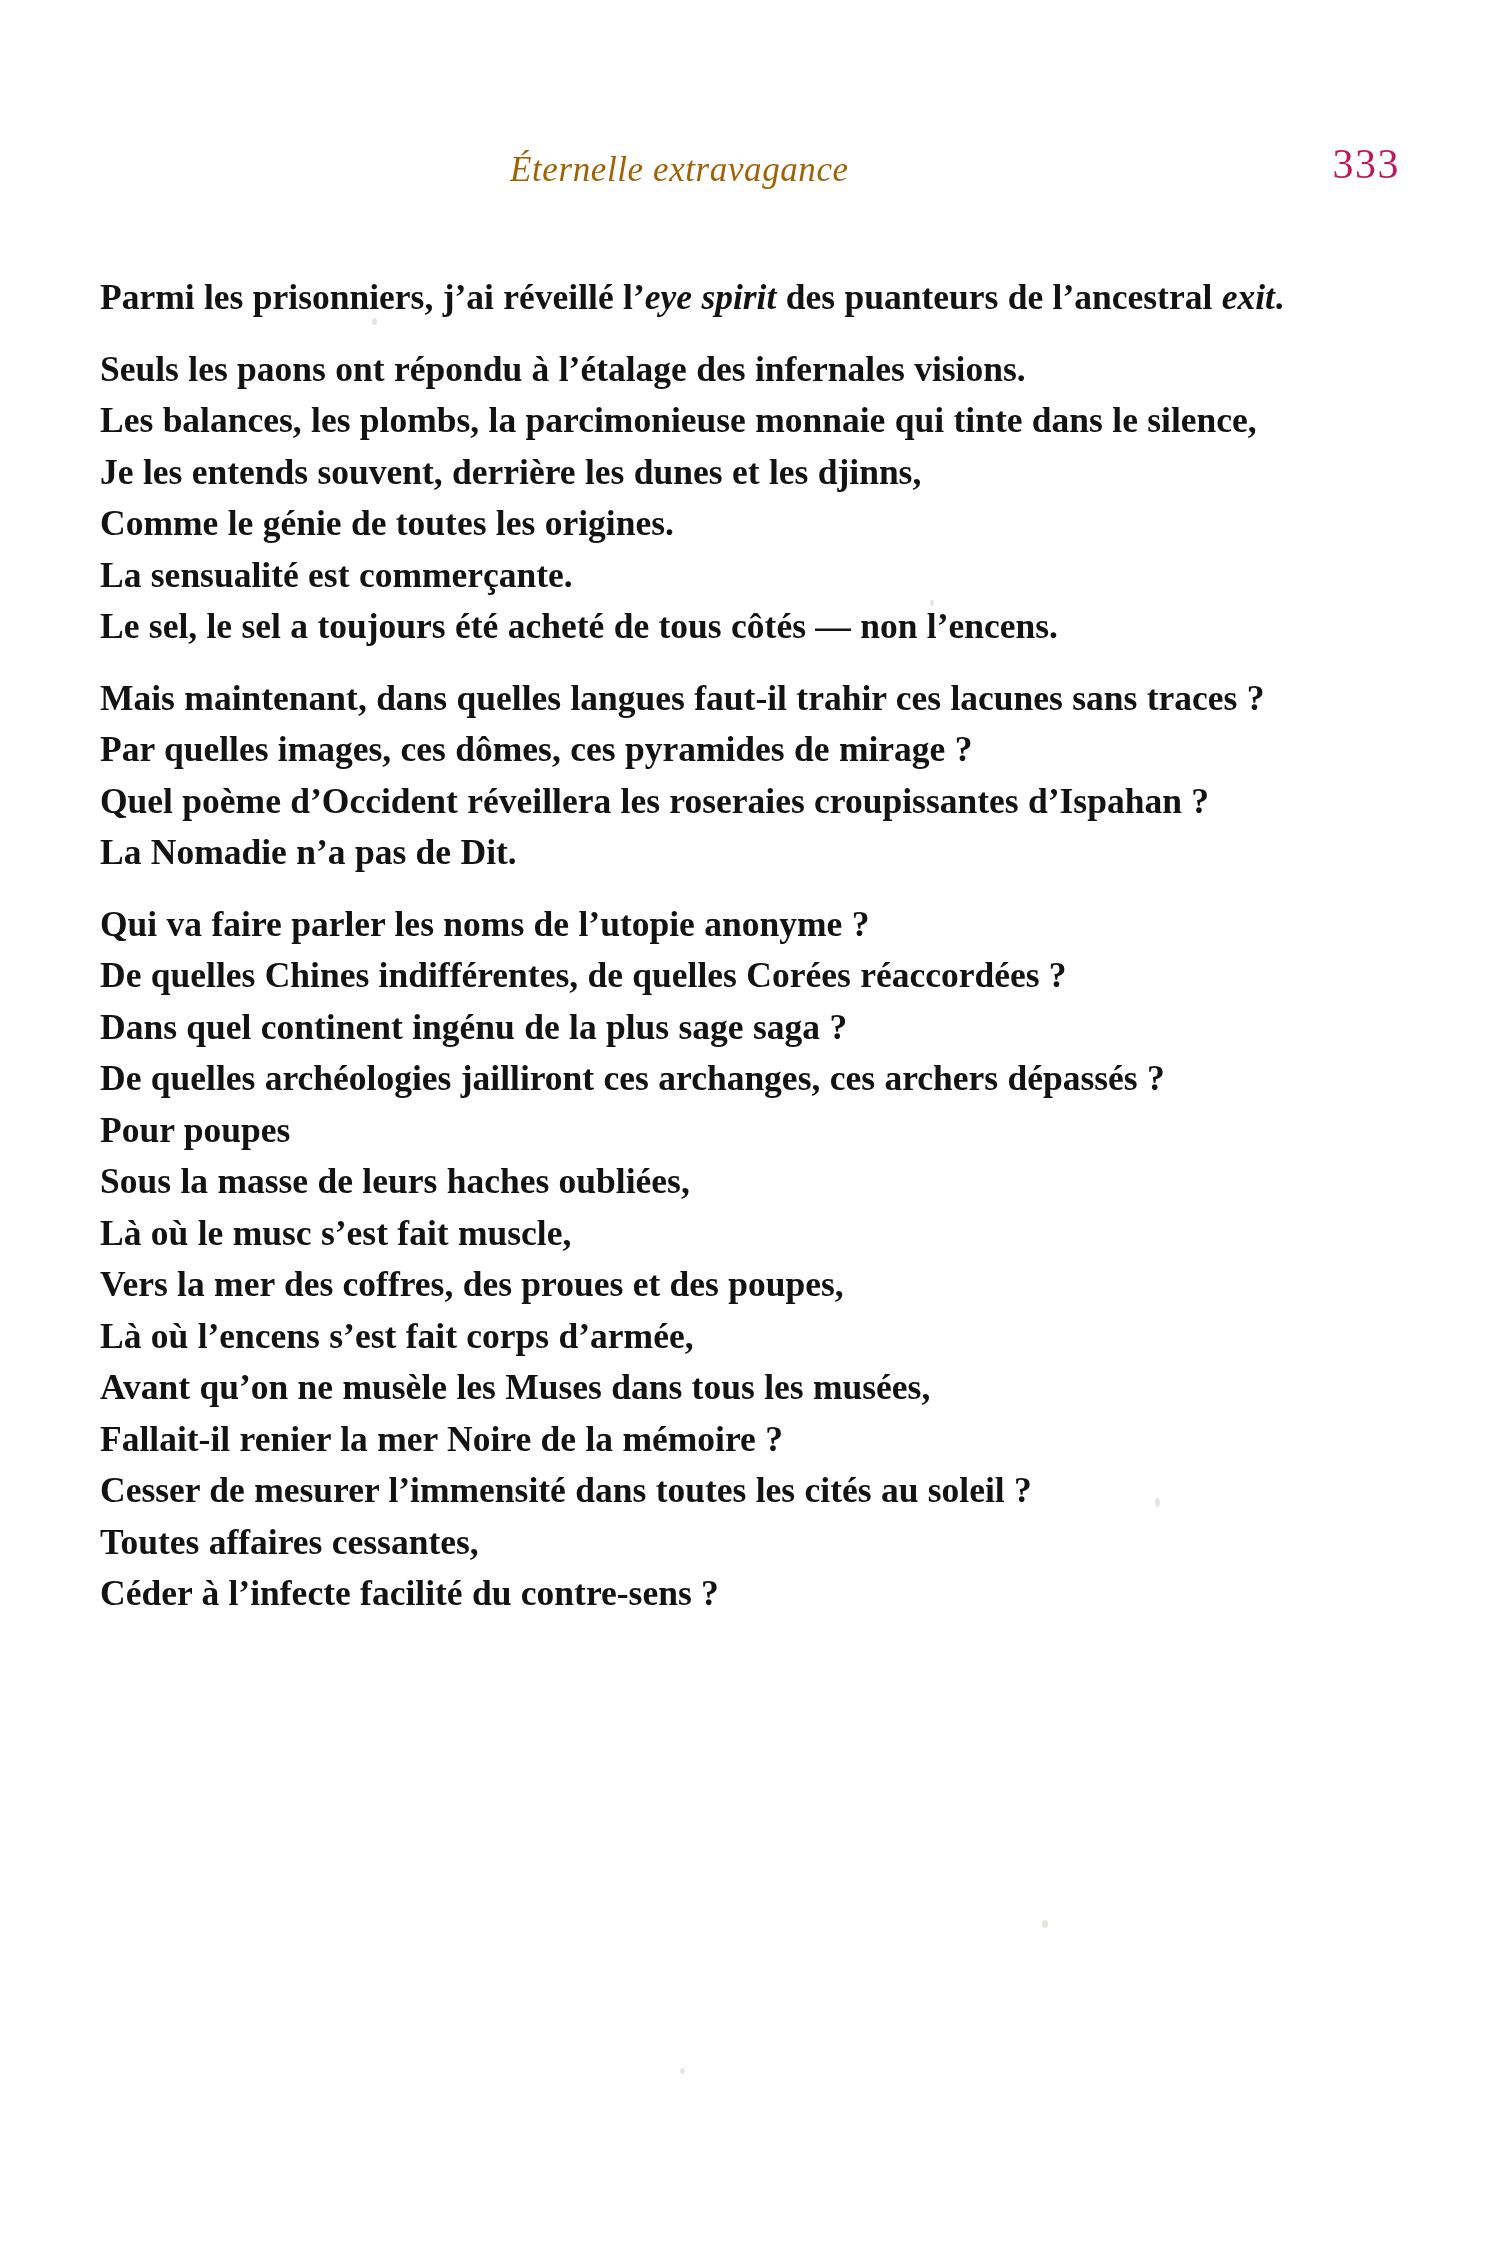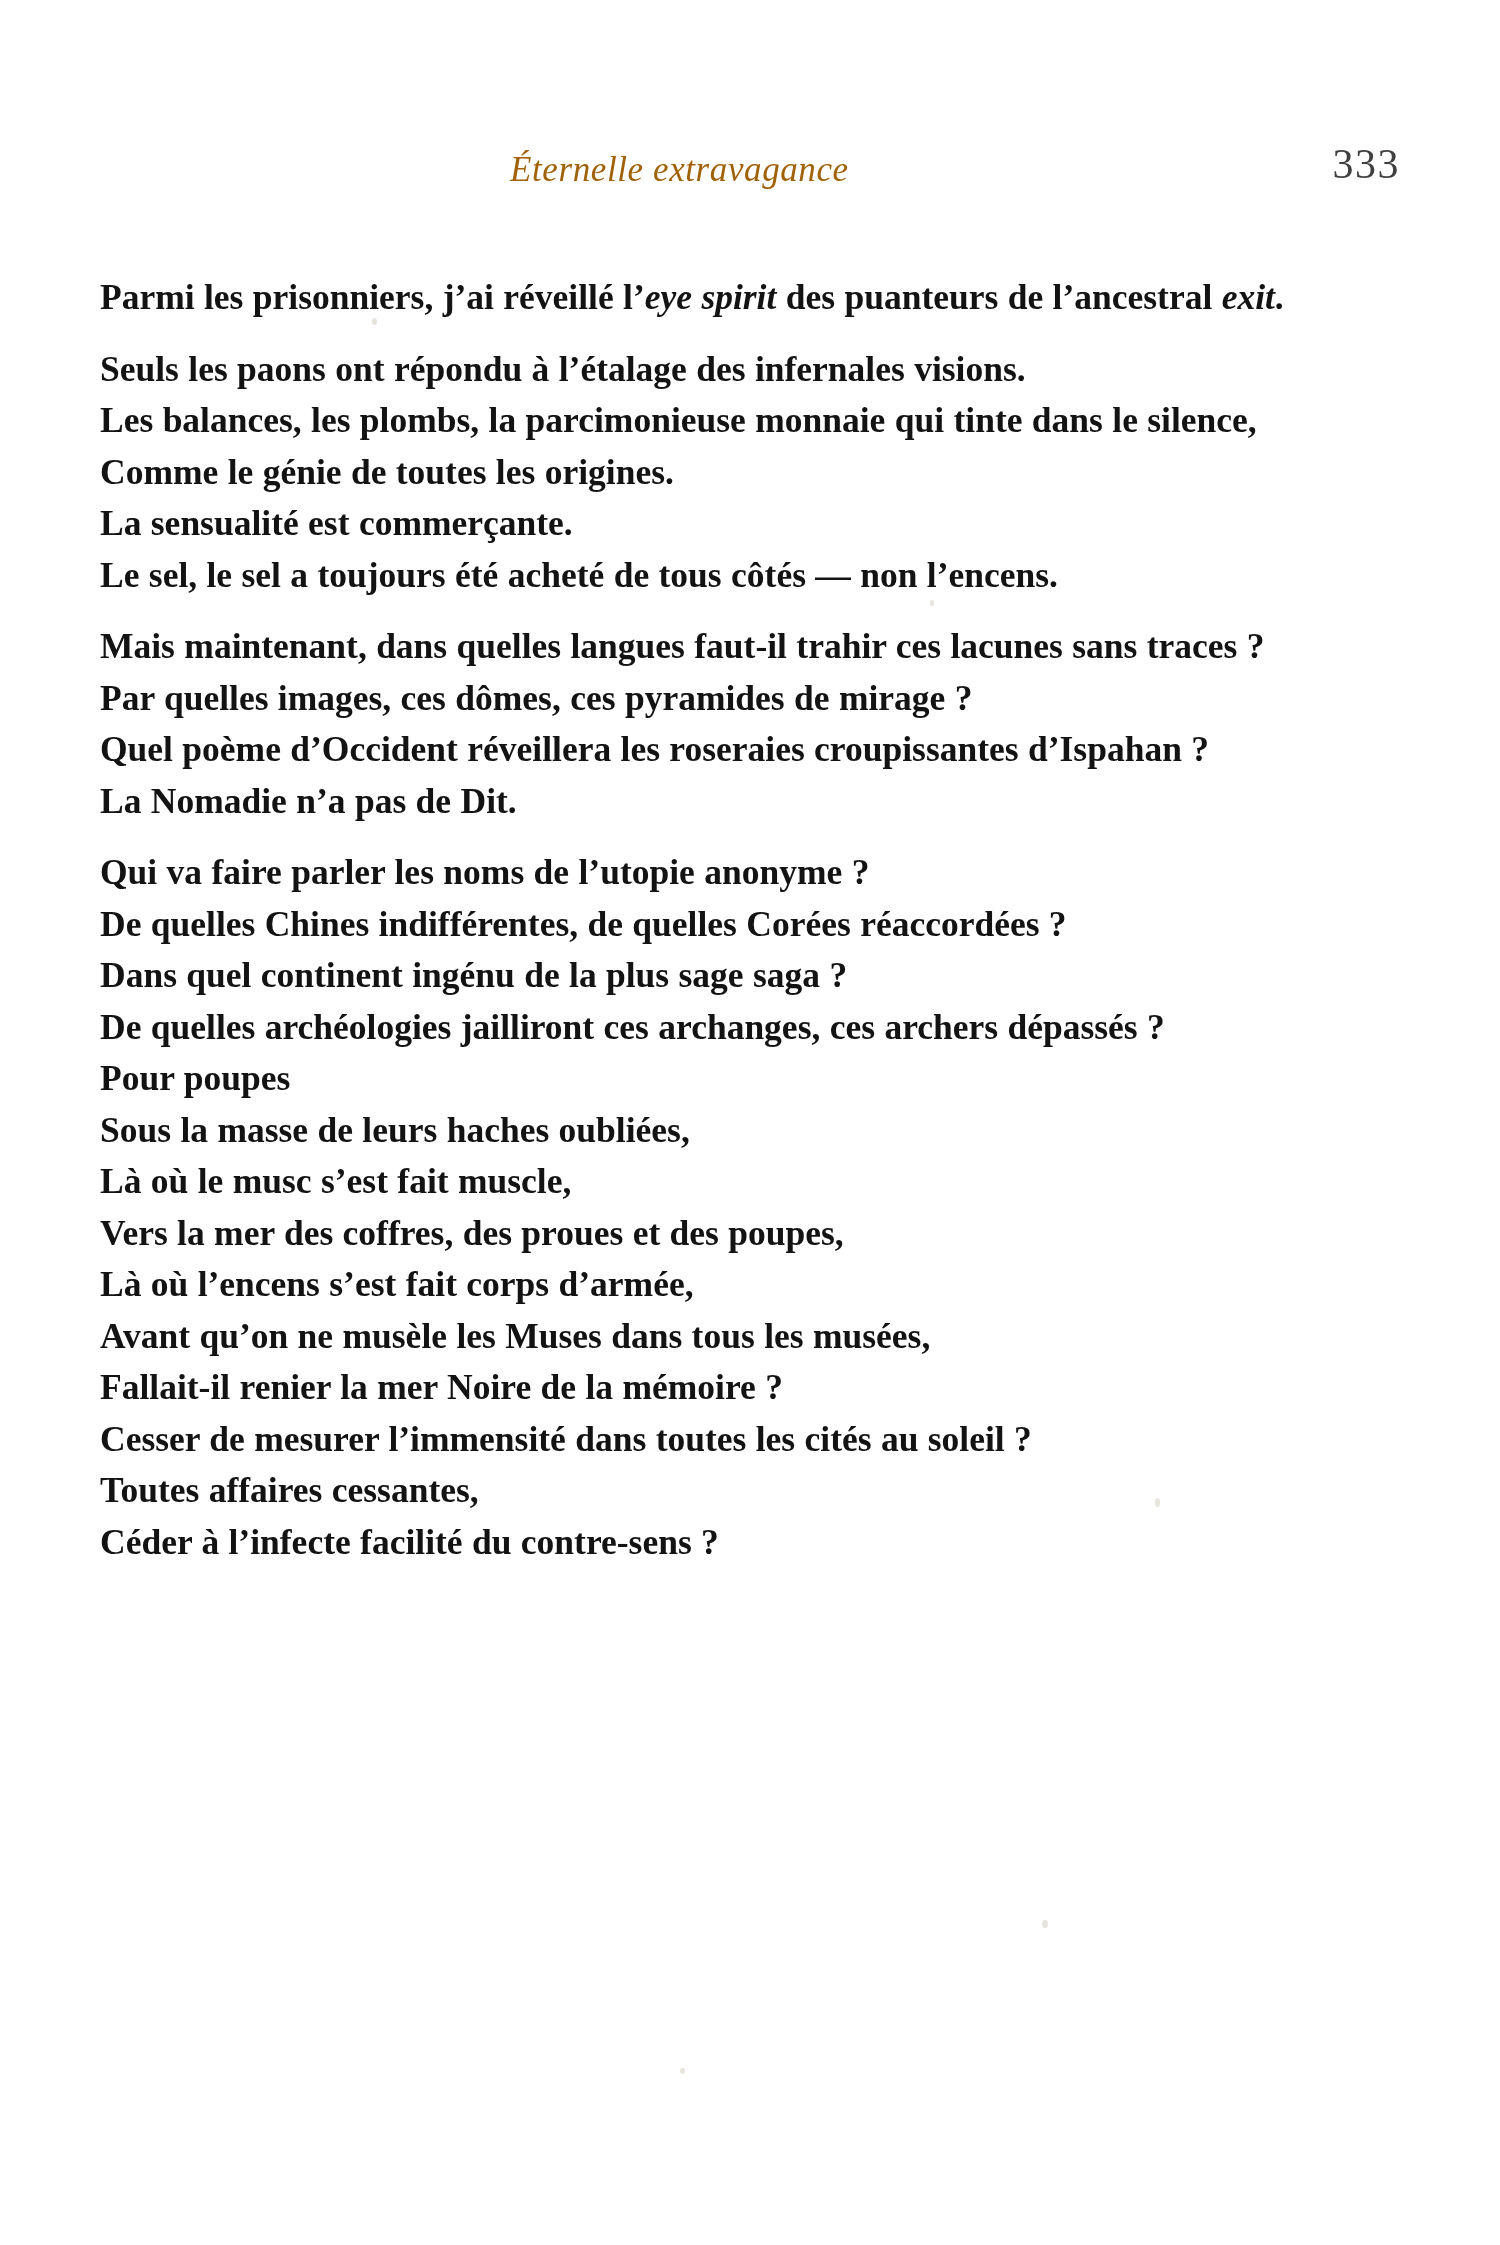--- a/index.html
+++ b/index.html
@@ -47,7 +47,7 @@
     top: -10px;
     font-size: 42px;
     letter-spacing: 1.5px;
-    color: #404040;
+    color: #be185d;
   }
 
   

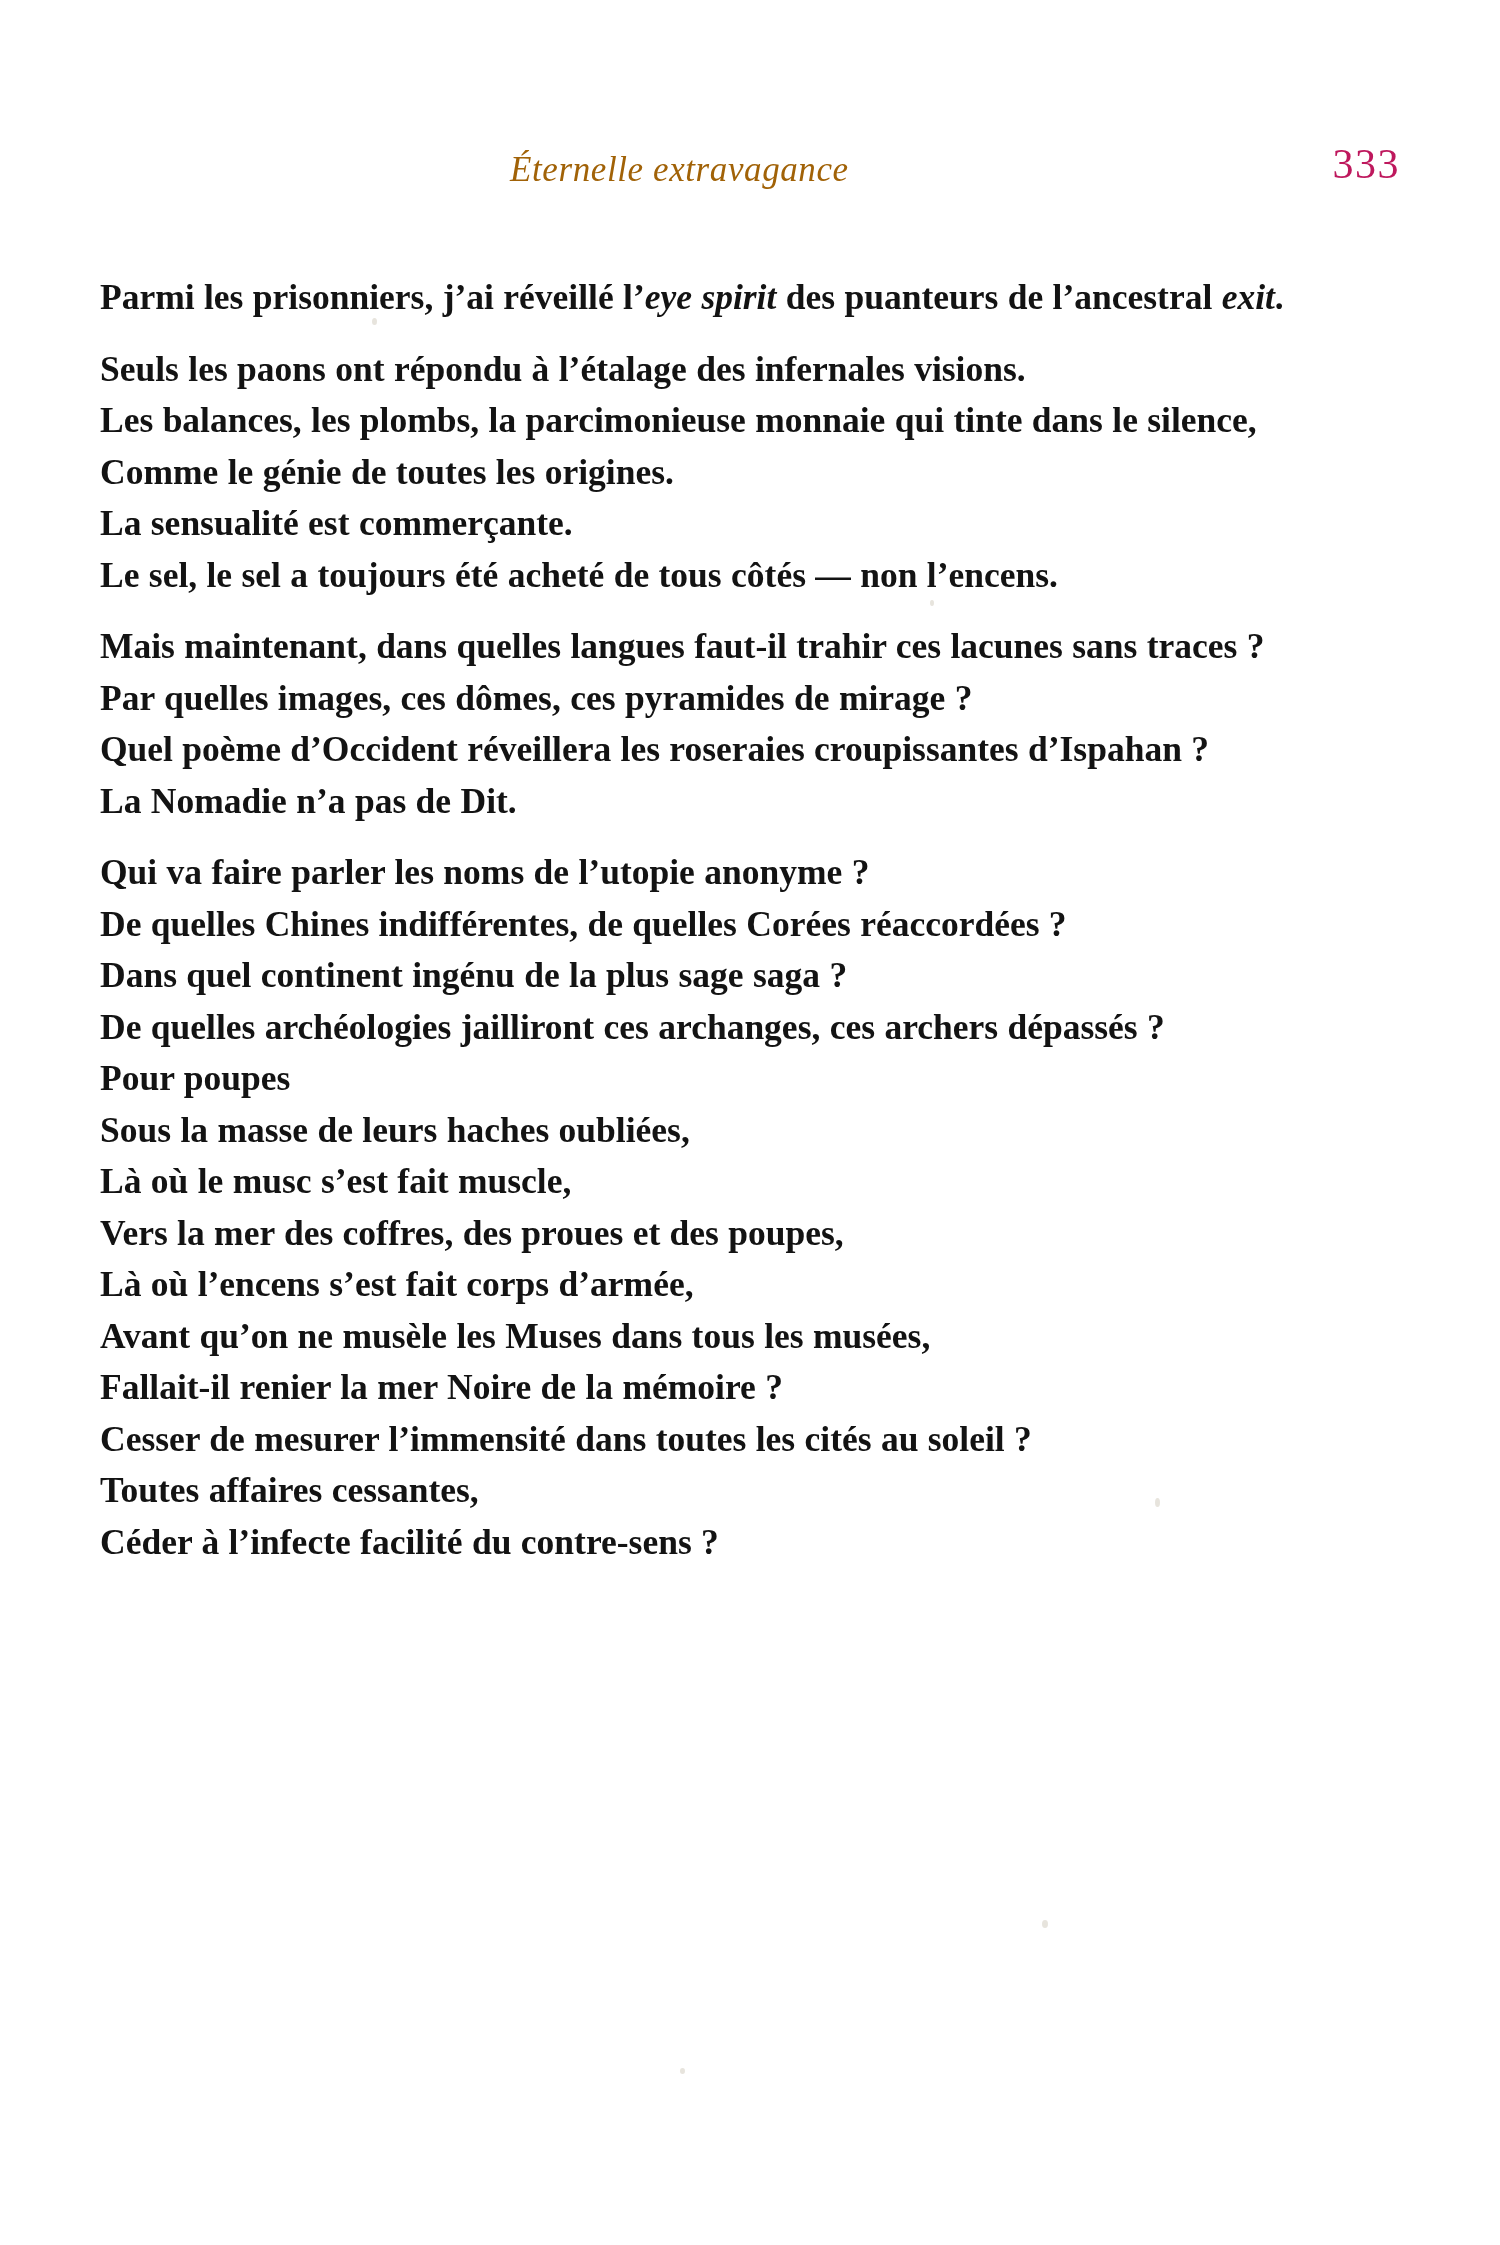--- a/index.html
+++ b/index.html
@@ -117,6 +117,7 @@
       <div class="stanza">
         <div class="line"><span>Seuls les paons ont répondu à l’étalage des infernales visions.</span></div>
         <div class="line hang just"><span>Les balances, les plombs, la parcimonieuse monnaie qui tinte dans le silence,</span></div>
+        <div class="line"><span>Je les entends souvent, derrière les dunes et les djinns,</span></div>
         <div class="line"><span>Comme le génie de toutes les origines.</span></div>
         <div class="line"><span>La sensualité est commerçante.</span></div>
         <div class="line just"><span>Le sel, le sel a toujours été acheté de tous côtés — non l’encens.</span></div>

